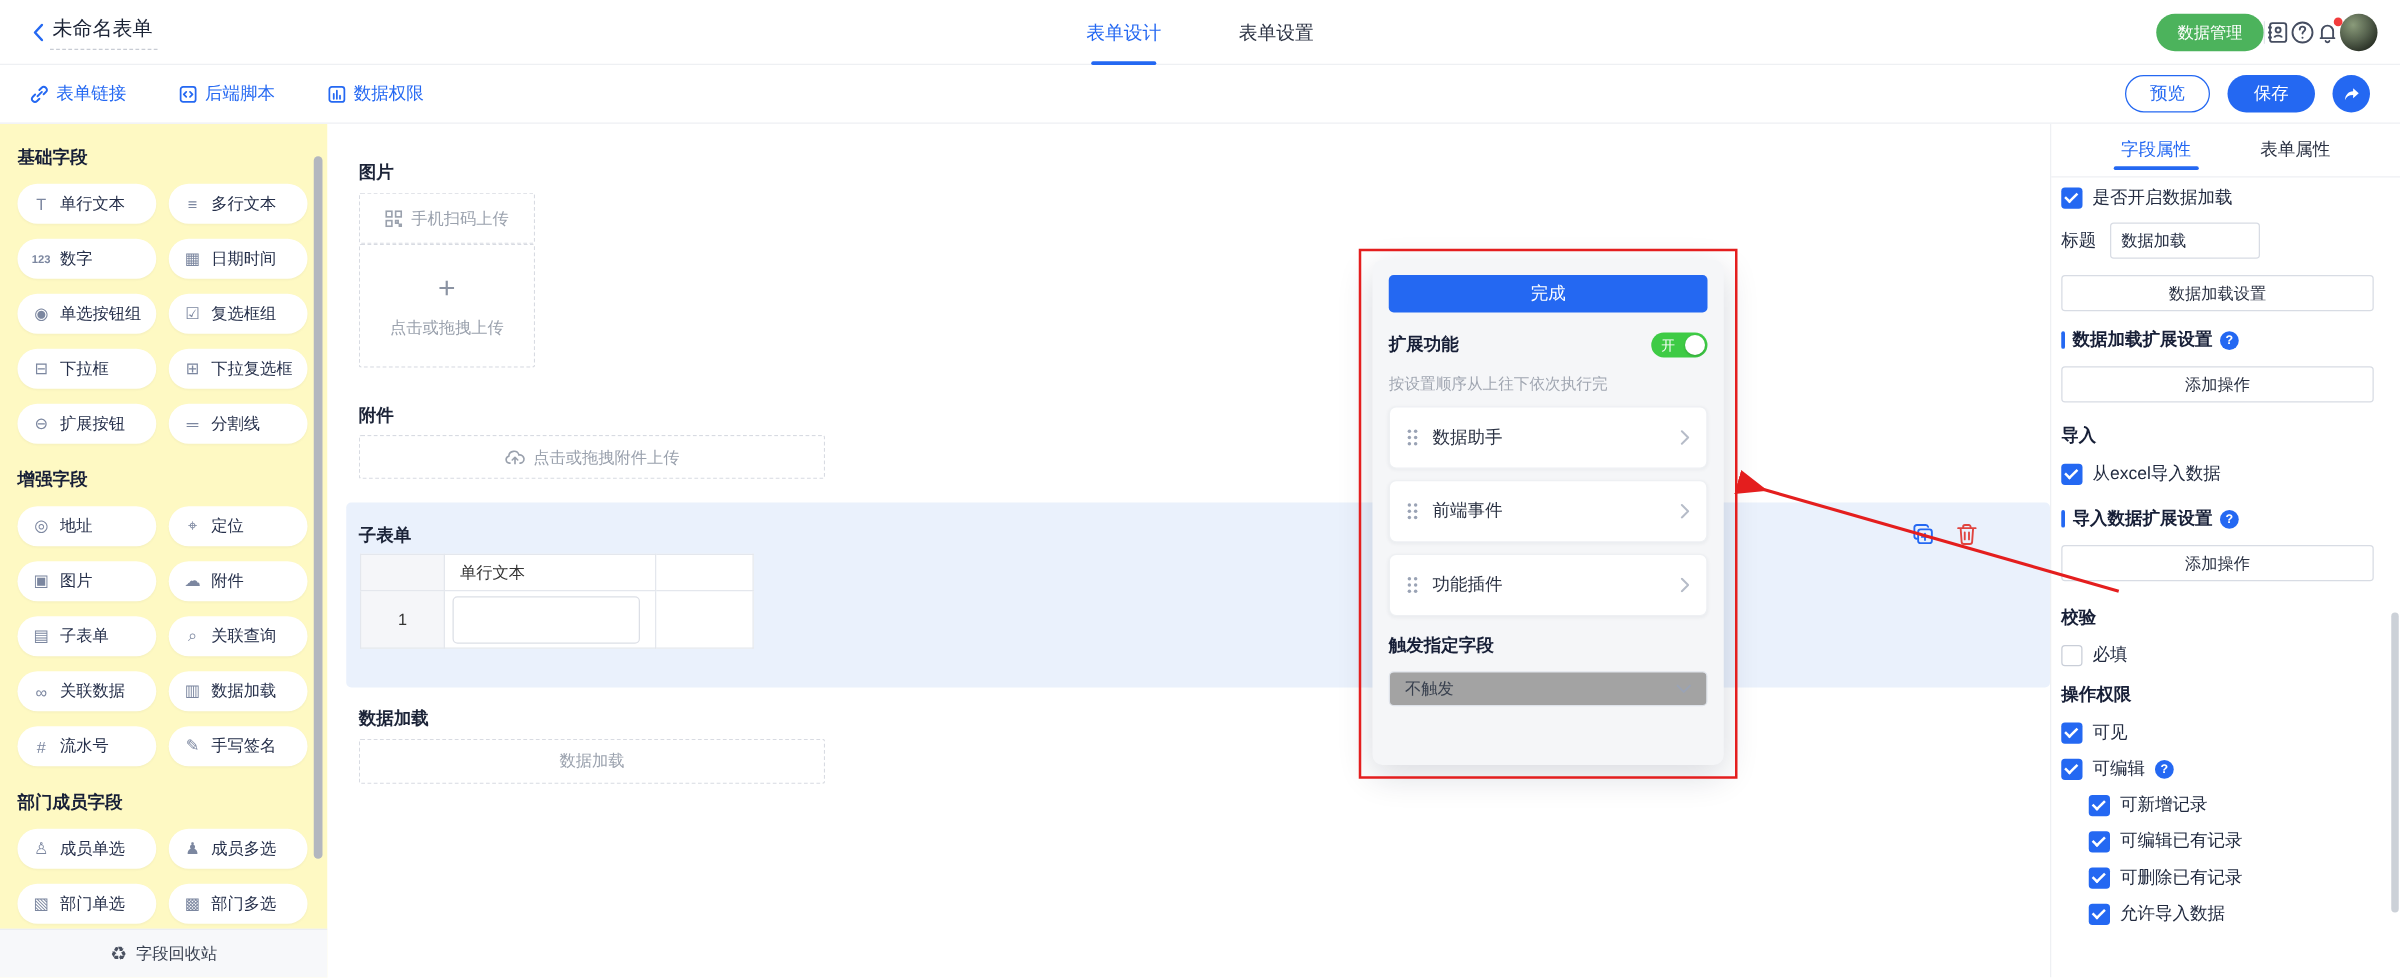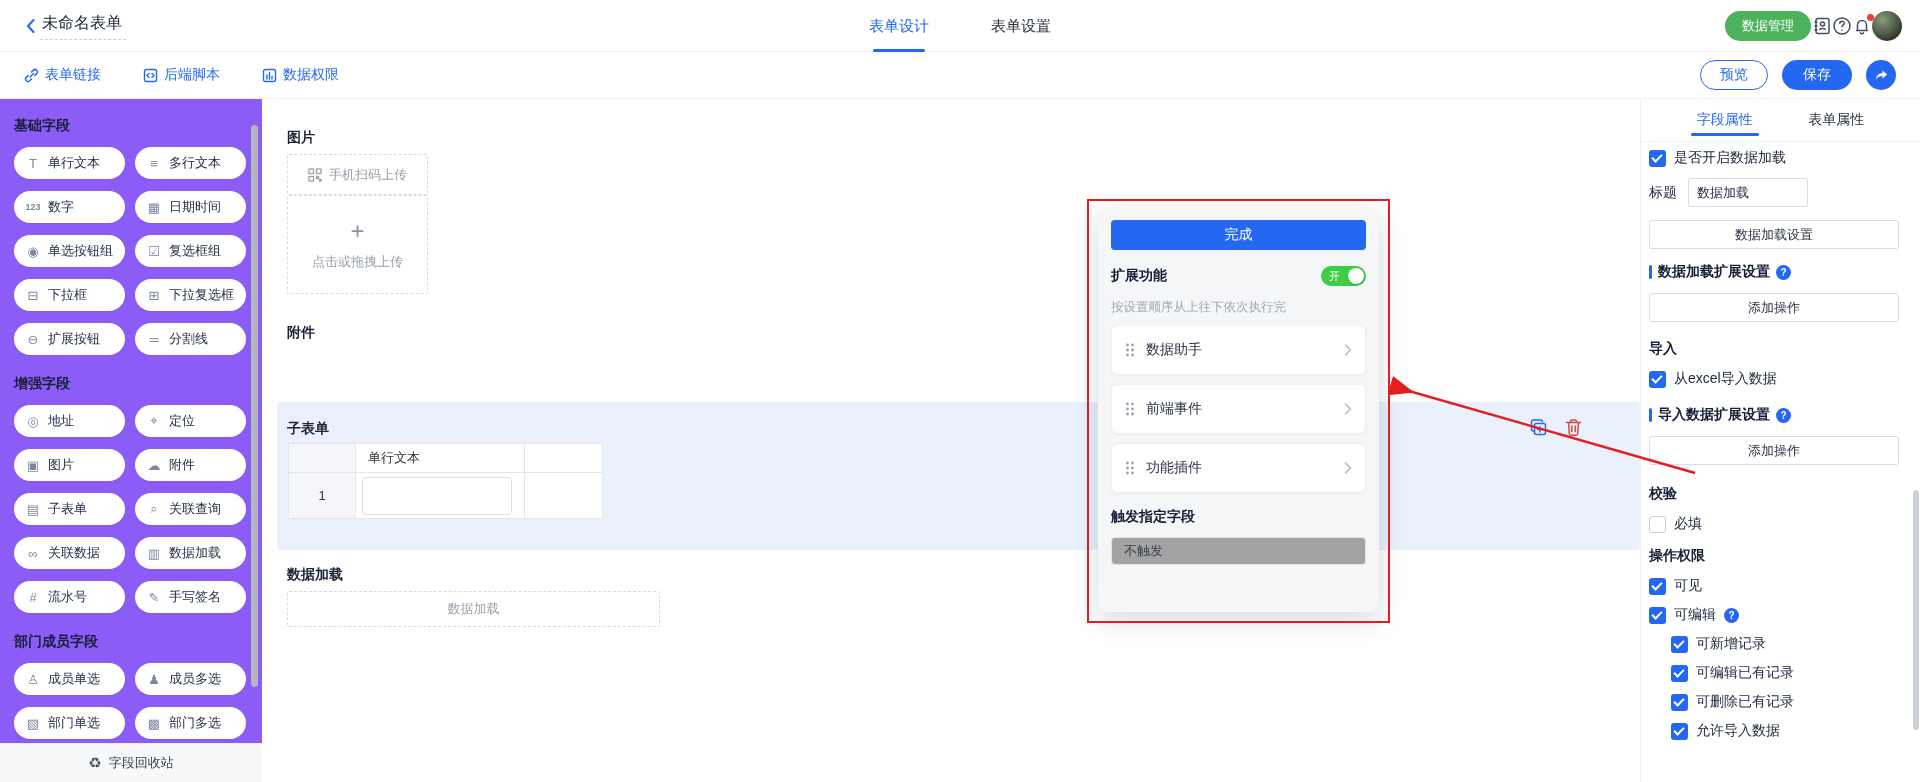--- a/index.html
+++ b/index.html
@@ -46,7 +46,7 @@
                align-items:center; justify-content:center; cursor:pointer; }
 
   
-  .sidebar { position:absolute; top:99px; left:0; bottom:0; width:262px; background:#8b5cf6; }
+  .sidebar { position:absolute; top:99px; left:0; bottom:0; width:262px; background:#fef9c3; }
   .sb-inner { padding:18px 16px 0 14px; }
   .sb-title { font-size:14px; font-weight:bold; color:#171f37; margin-bottom:12px; }
   .sb-grid { display:grid; grid-template-columns:1fr 1fr; gap:12px 10px; margin-bottom:20px; }

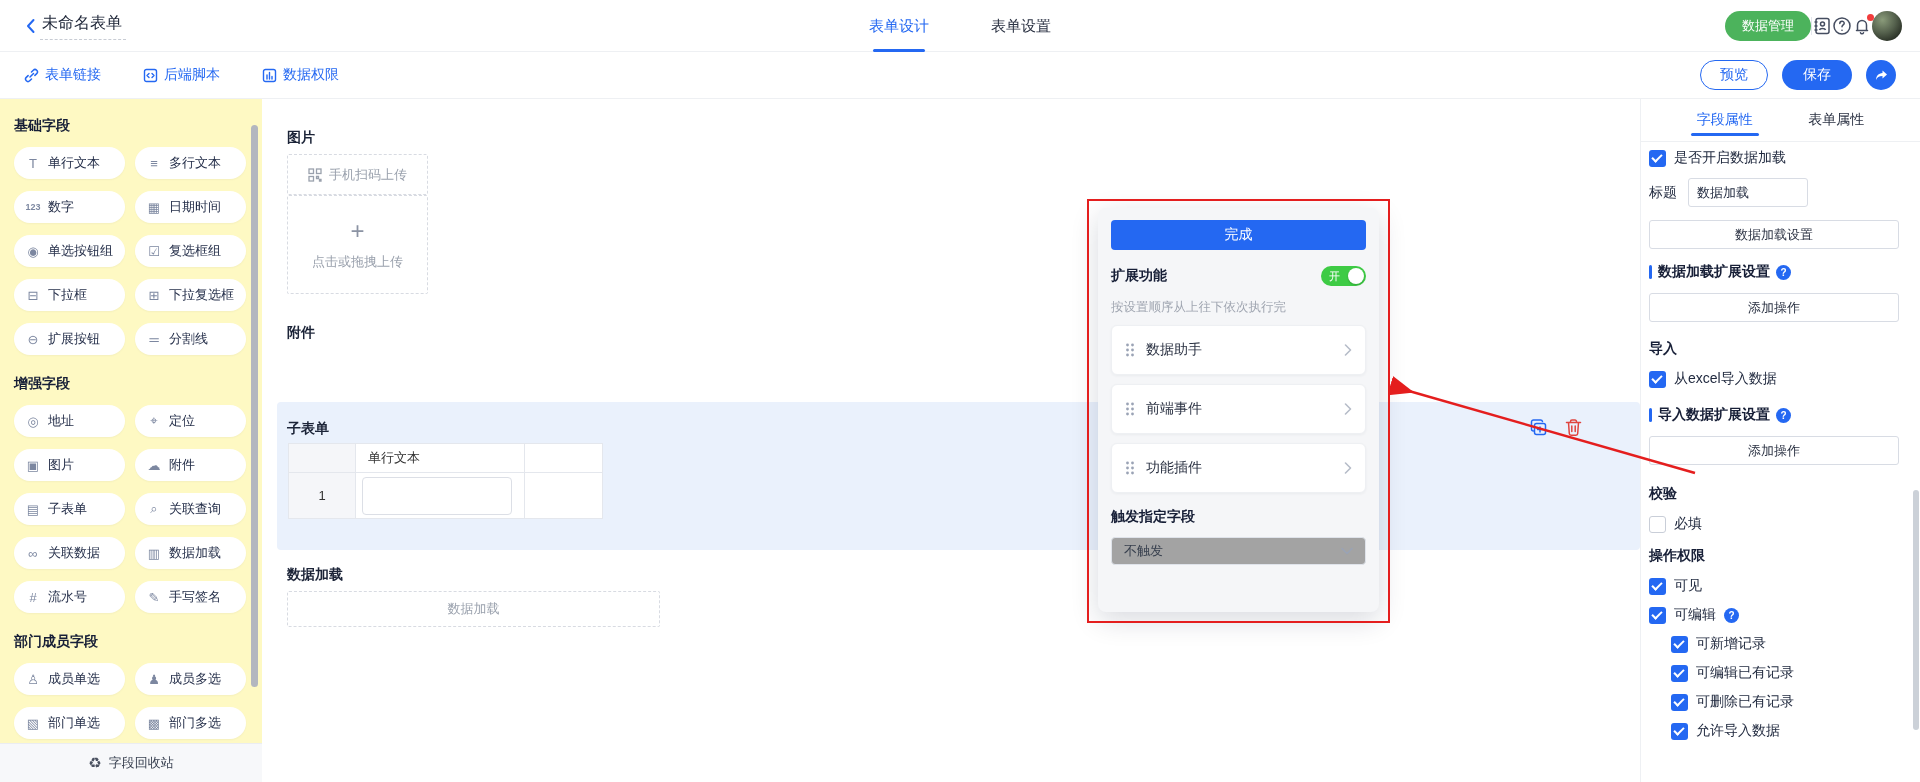--- a/index.html
+++ b/index.html
@@ -362,6 +362,13 @@
   </div>
 
   <div class="c-label" style="left:25px;top:225px;">附件</div>
+  <div class="dash-box" style="left:25px;top:249px;width:373px;height:35px;">
+    <svg width="16" height="13" viewBox="0 0 16 13" fill="none" stroke="#9aa1ad" stroke-width="1.3">
+        <path d="M4 11.5h-.5A2.8 2.8 0 0 1 3 6a4.2 4.2 0 0 1 8.2-1A3.3 3.3 0 0 1 12.5 11.5H12" stroke-linecap="round"></path>
+        <path d="M8 12V7M5.8 9 8 6.8 10.2 9" stroke-linecap="round" stroke-linejoin="round"></path>
+      </svg>
+    <span>点击或拖拽附件上传</span>
+  </div>
 
   <div class="sel-band">
     <div class="band-label">子表单</div>

